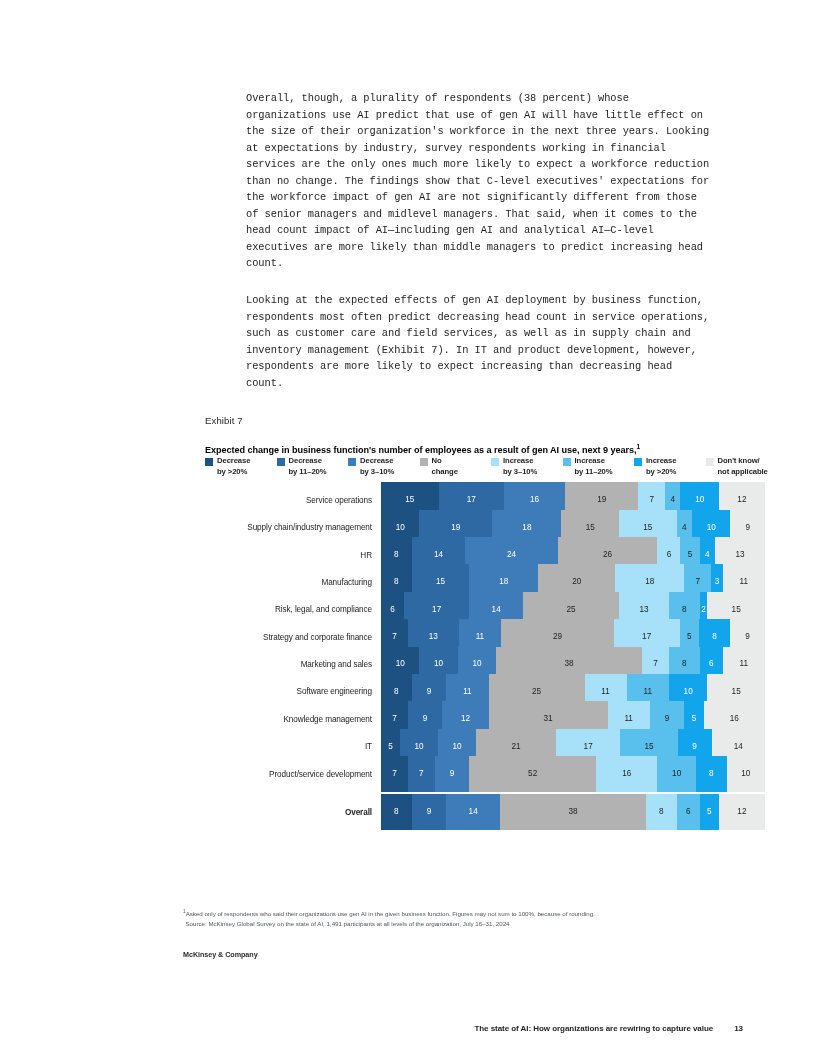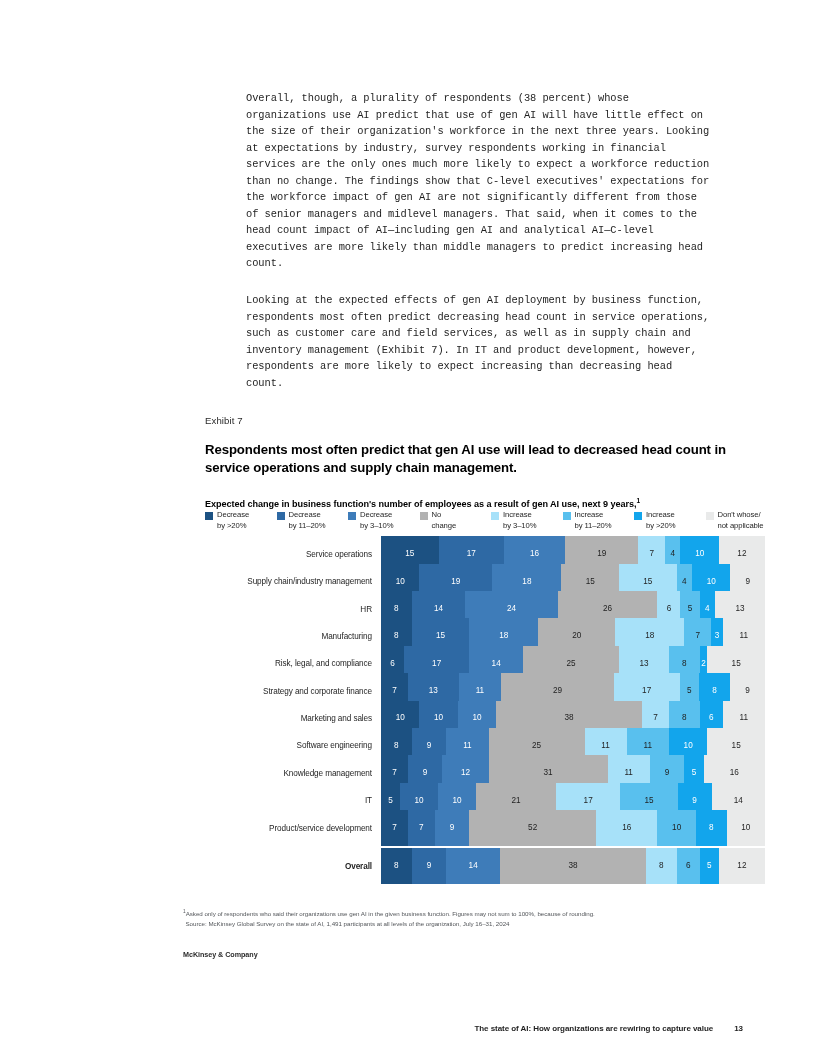--- a/index.html
+++ b/index.html
@@ -198,7 +198,6 @@
 
     <div class="exhibit-label">Exhibit 7</div>
 
-    <div class="exhibit-title">Respondents most often predict that gen AI use will lead to decreased head count in service operations and supply chain management.</div>
 
     <div class="exhibit-subtitle">
       <span>Expected change in business function's number of employees as a result of gen AI use, next 9 years,</span><sup>1</sup>

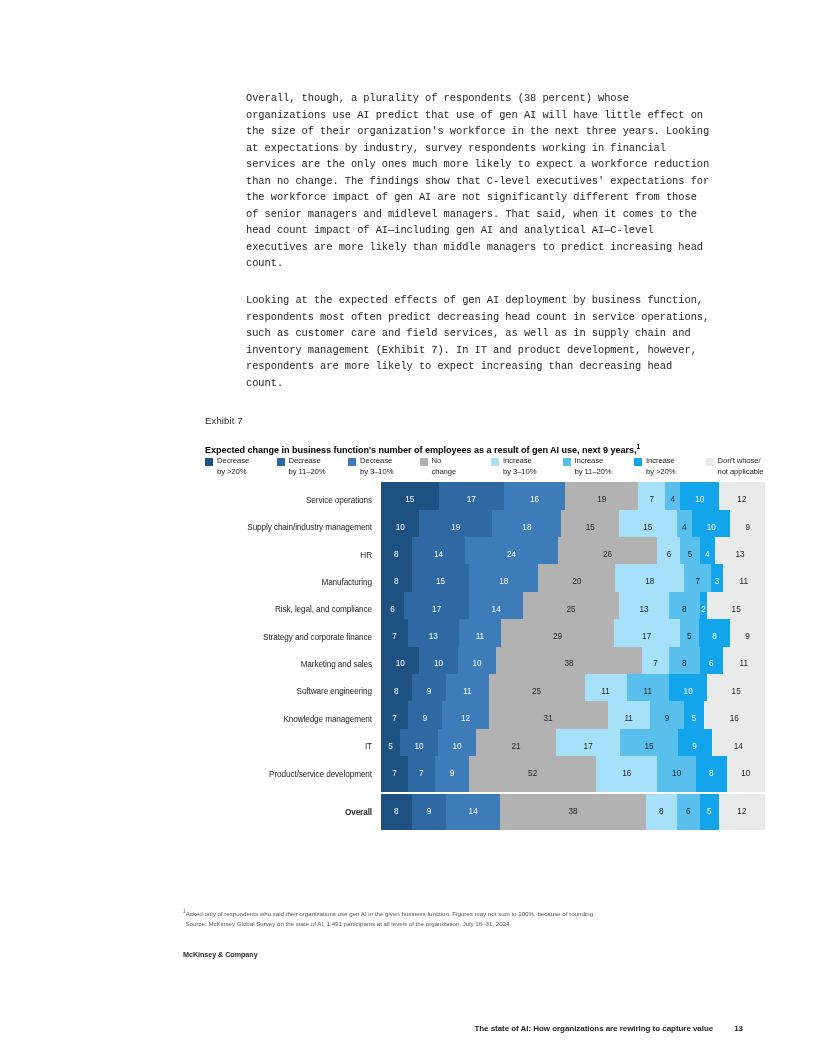--- a/index.html
+++ b/index.html
@@ -89,6 +89,7 @@
     align-items: flex-start;
     width: 71.5px;
     flex: 0 0 71.5px;
+    font-weight: bold;
   }
   .legend-swatch {
     width: 8px;

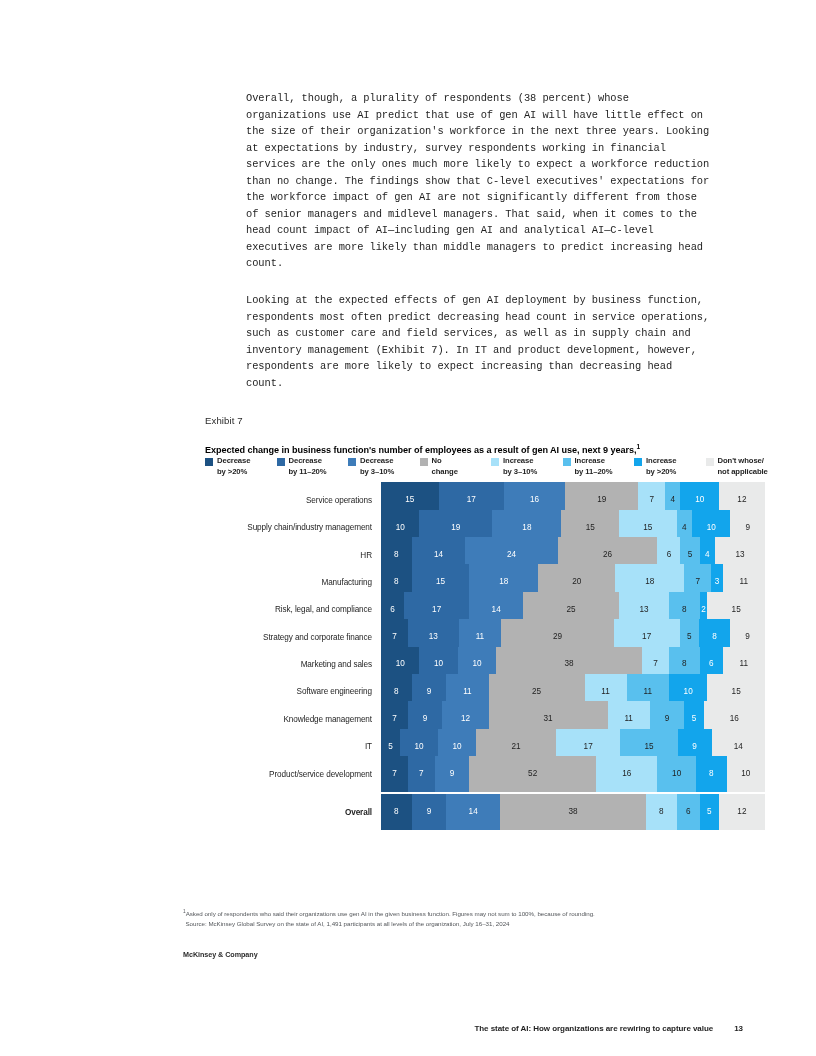--- a/index.html
+++ b/index.html
@@ -242,7 +242,7 @@
         </div>
         <div class="legend-item">
           <span class="legend-swatch" style="background: rgb(233, 234, 234);"></span>
-          <span class="legend-text">Don't whose/
+          <span class="legend-text">Don't know/
 not applicable</span>
         </div>
       </div>

